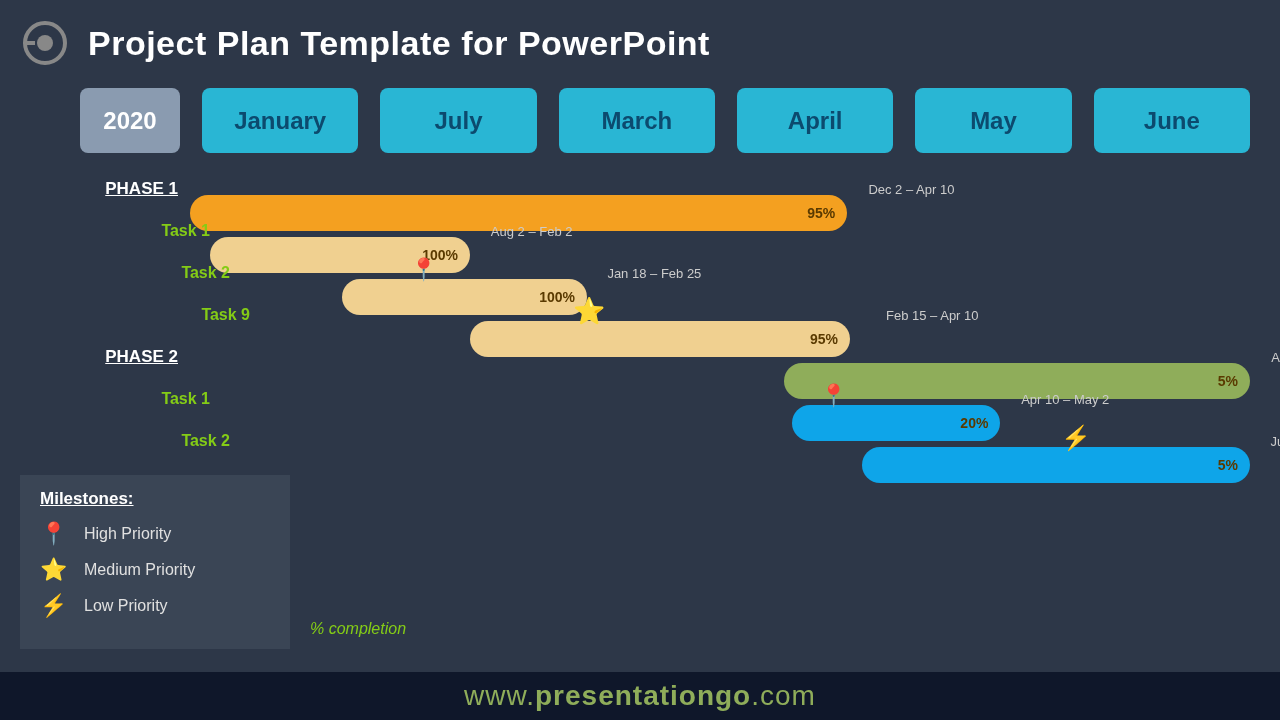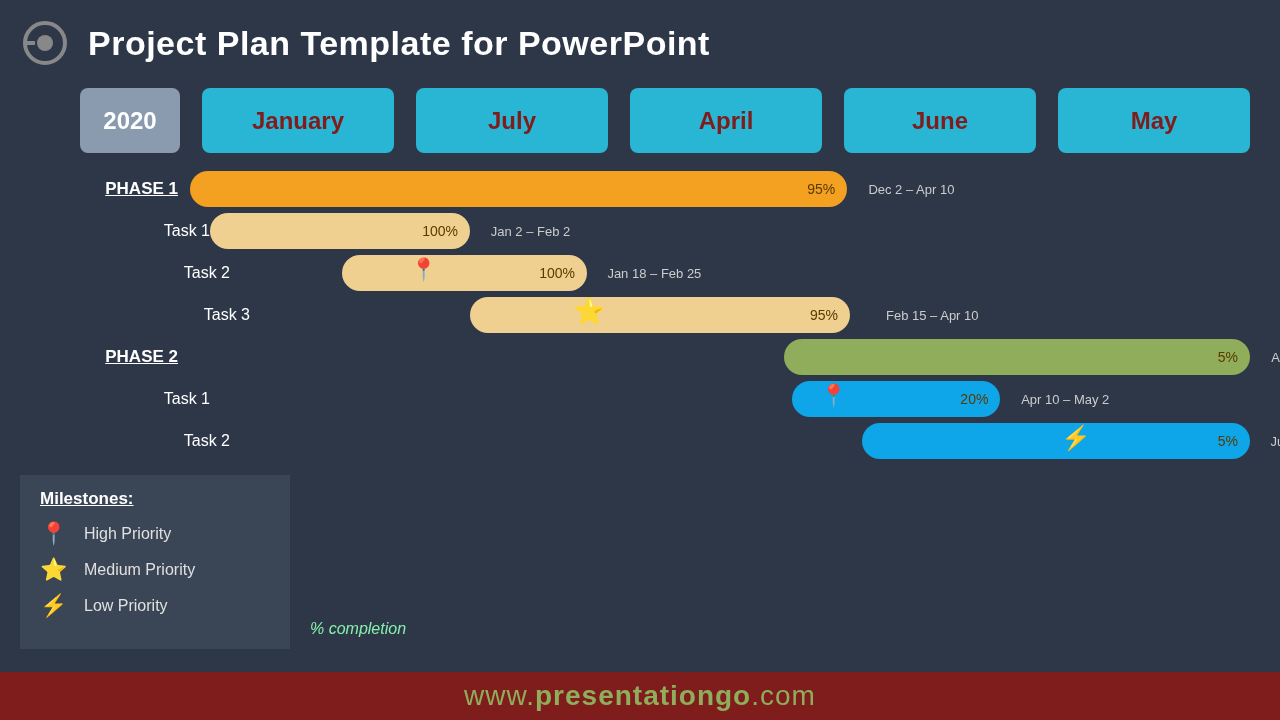--- a/index.html
+++ b/index.html
@@ -55,7 +55,7 @@
     }
     .month-box {
       background: #29b6d4;
-      color: #7f1d1d;
+      color: #0c4a6e;
       font-size: 24px;
       font-weight: 700;
       height: 65px;

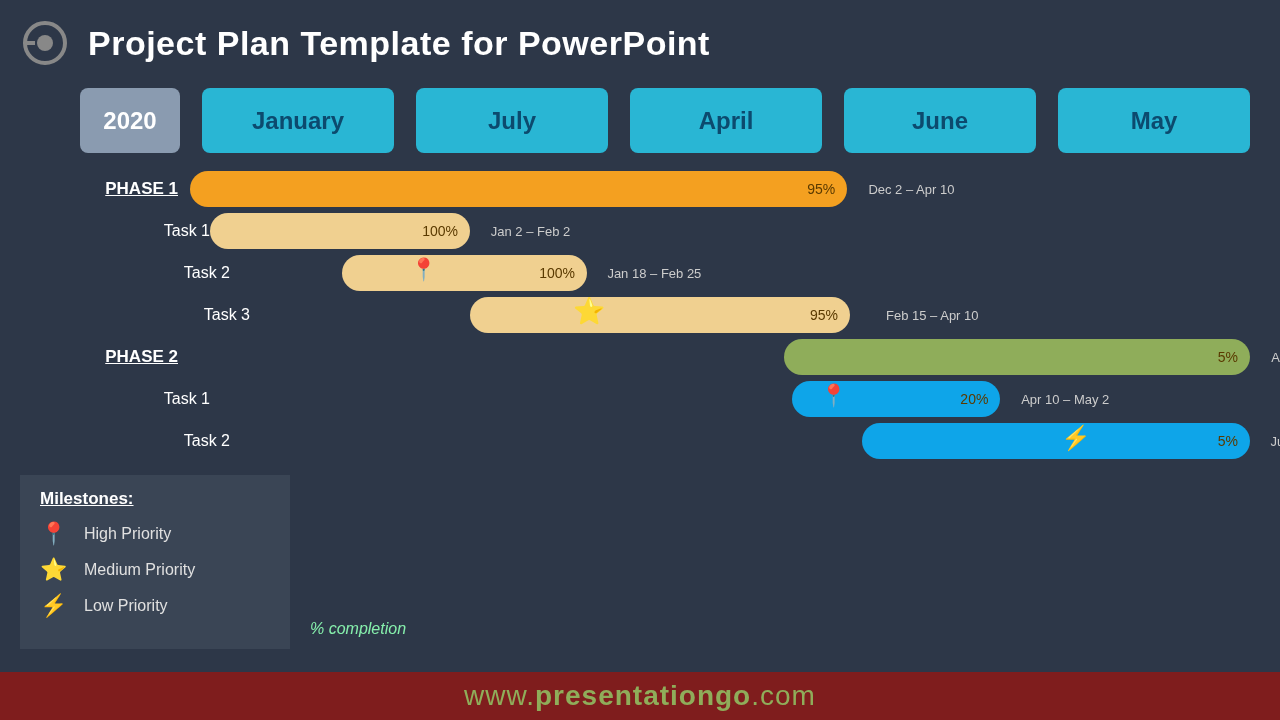--- a/index.html
+++ b/index.html
@@ -225,6 +225,7 @@
   <div class="year-box">2020</div>
   <div class="month-box">January</div>
   <div class="month-box">July</div>
+  <div class="month-box">March</div>
   <div class="month-box">April</div>
   <div class="month-box">June</div>
   <div class="month-box">May</div>

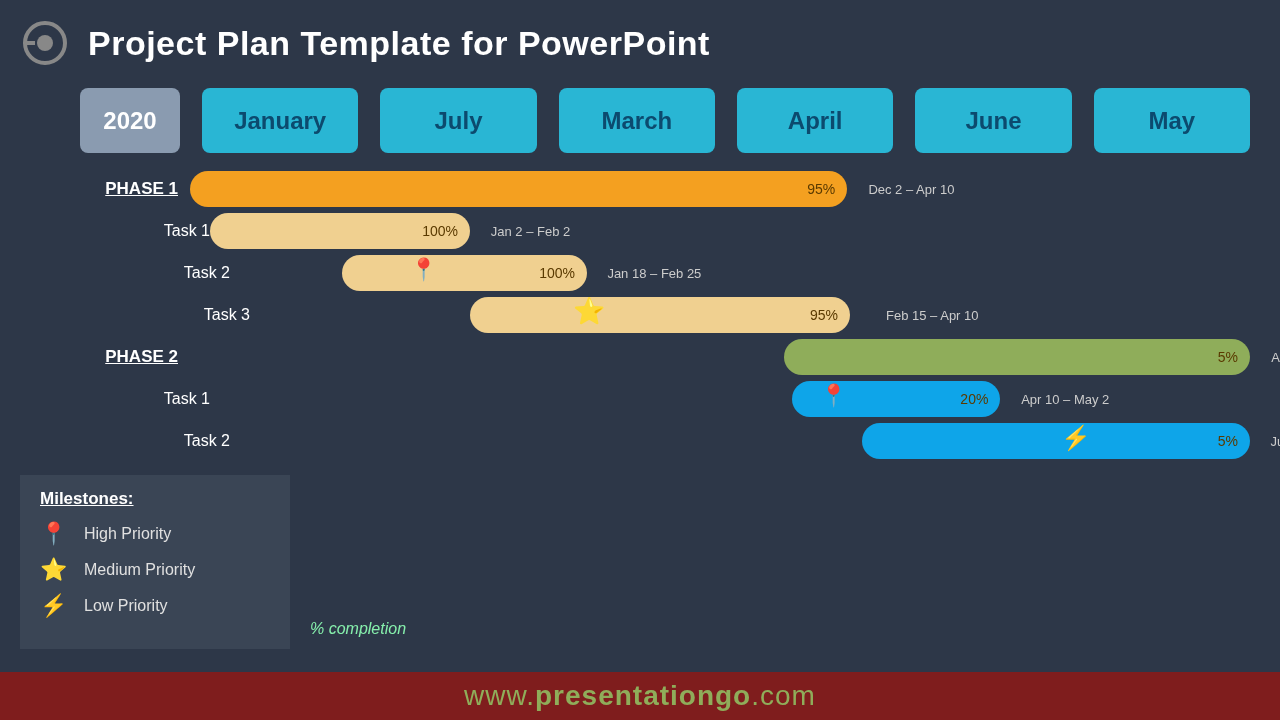--- a/index.html
+++ b/index.html
@@ -227,8 +227,8 @@
   <div class="month-box">July</div>
   <div class="month-box">March</div>
   <div class="month-box">April</div>
+  <div class="month-box">May</div>
   <div class="month-box">June</div>
-  <div class="month-box">May</div>
 </div>
 
 <div class="gantt-area">

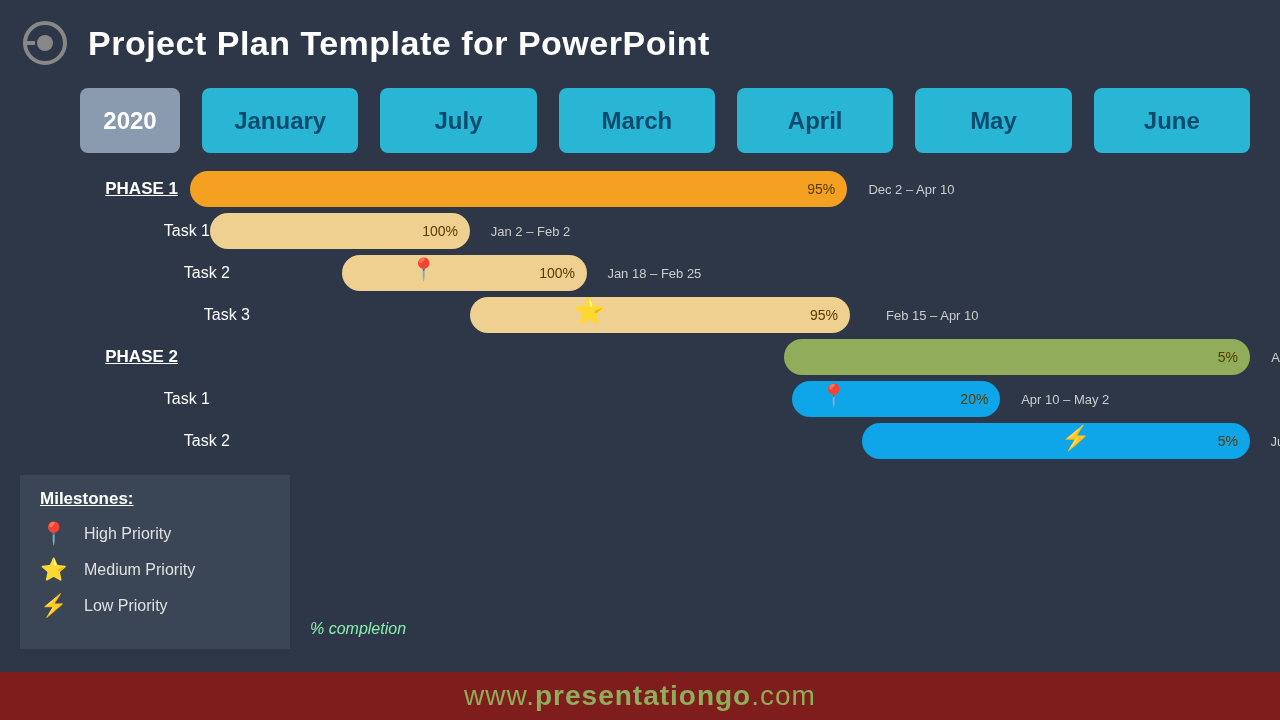--- a/index.html
+++ b/index.html
@@ -115,8 +115,9 @@
       justify-content: flex-end;
       padding-right: 12px;
       font-size: 14px;
-      font-weight: 400;
+      font-weight: 700;
       color: #5a3a00;
+      margin-top: 24px;
     }
 
     .bar-orange { background: #f4a020; }

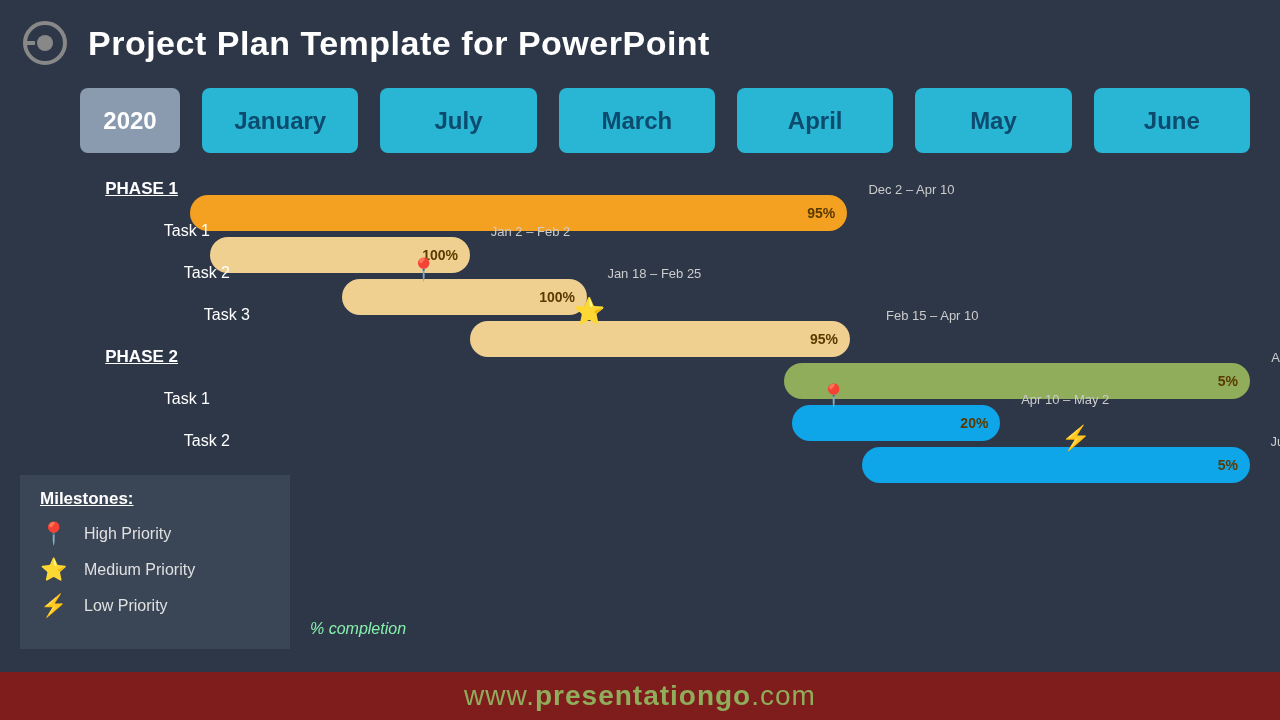--- a/index.html
+++ b/index.html
@@ -91,9 +91,9 @@
       flex-shrink: 0;
     }
     .task-label {
-      color: #ffffff;
+      color: #84cc16;
       font-size: 16px;
-      font-weight: 400;
+      font-weight: 700;
       width: 110px;
       text-align: right;
       flex-shrink: 0;

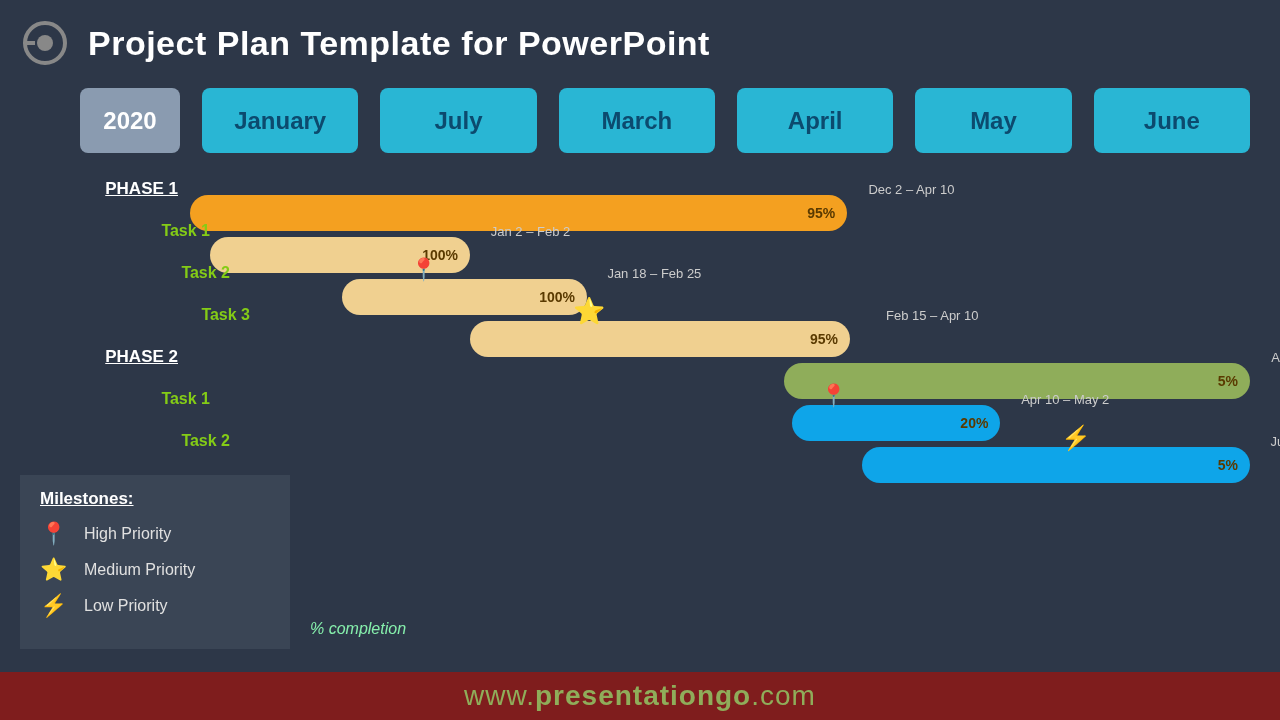--- a/index.html
+++ b/index.html
@@ -250,7 +250,7 @@
       <div class="bar bar-peach" style="left:0%;width:25%;">
         <span>100%</span>
       </div>
-      <span class="date-label" style="left:27%;">Jan 2 – Feb 2</span>
+      <span class="date-label" style="left:27%;">Aug 2 – Feb 2</span>
     </div>
   </div>
 

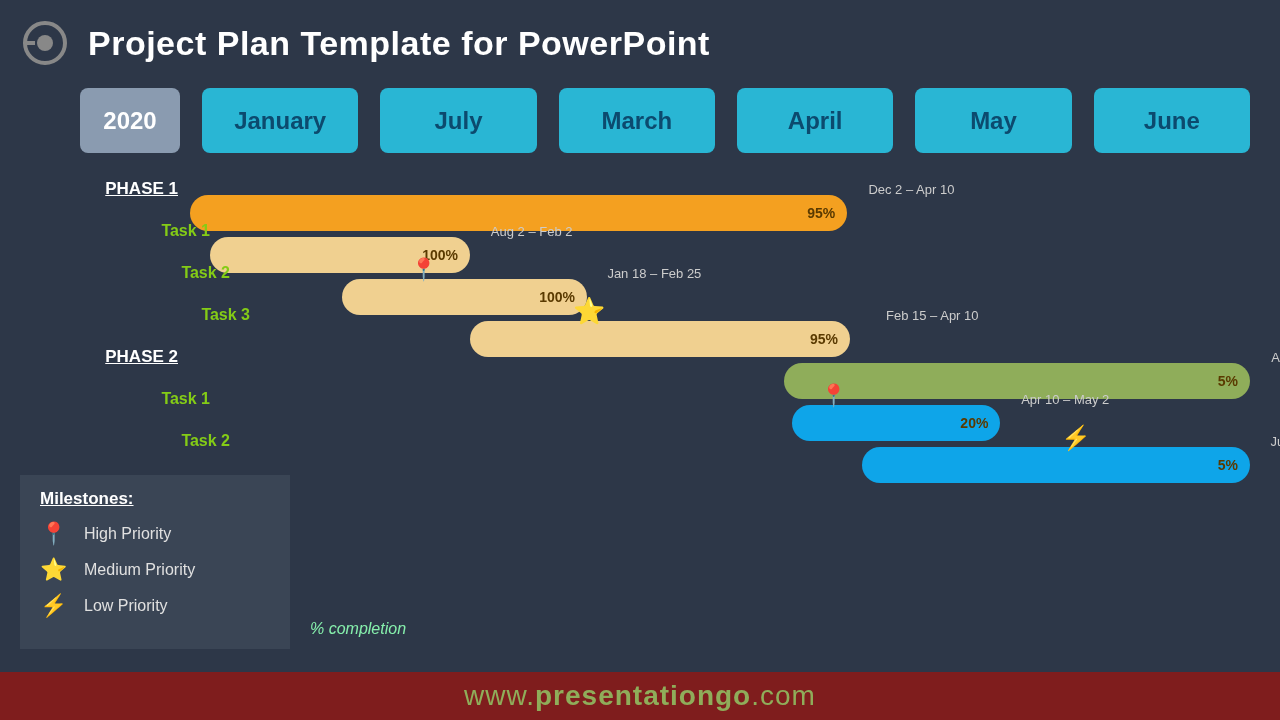--- a/index.html
+++ b/index.html
@@ -267,7 +267,7 @@
   </div>
 
   <div class="phase-row" style="margin-bottom:6px;margin-left:60px;">
-    <div class="task-label">Task 3</div>
+    <div class="task-label">Task 9</div>
     <div class="bar-track">
       <div class="bar bar-peach" style="left:22%;width:38%;">
         <span>95%</span>

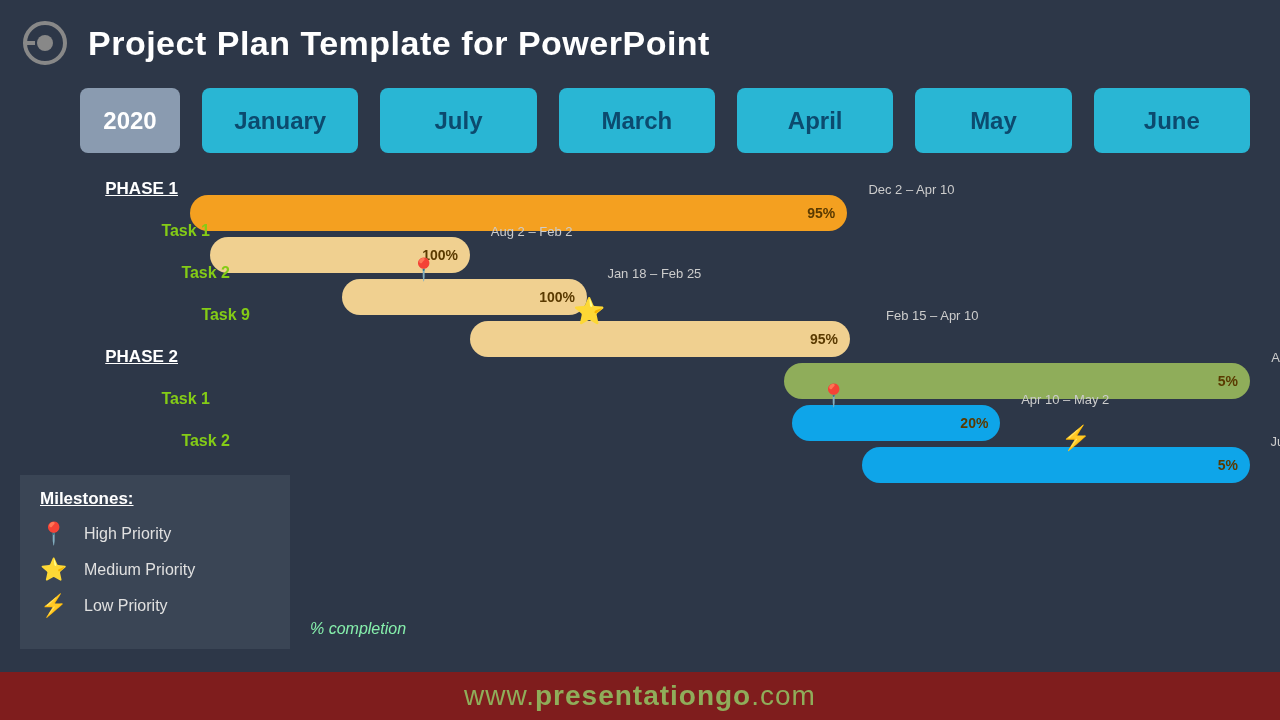--- a/index.html
+++ b/index.html
@@ -181,7 +181,7 @@
       position: absolute;
       left: 310px;
       top: 620px;
-      color: #86efac;
+      color: #84cc16;
       font-size: 16px;
       font-style: italic;
       font-weight: 500;

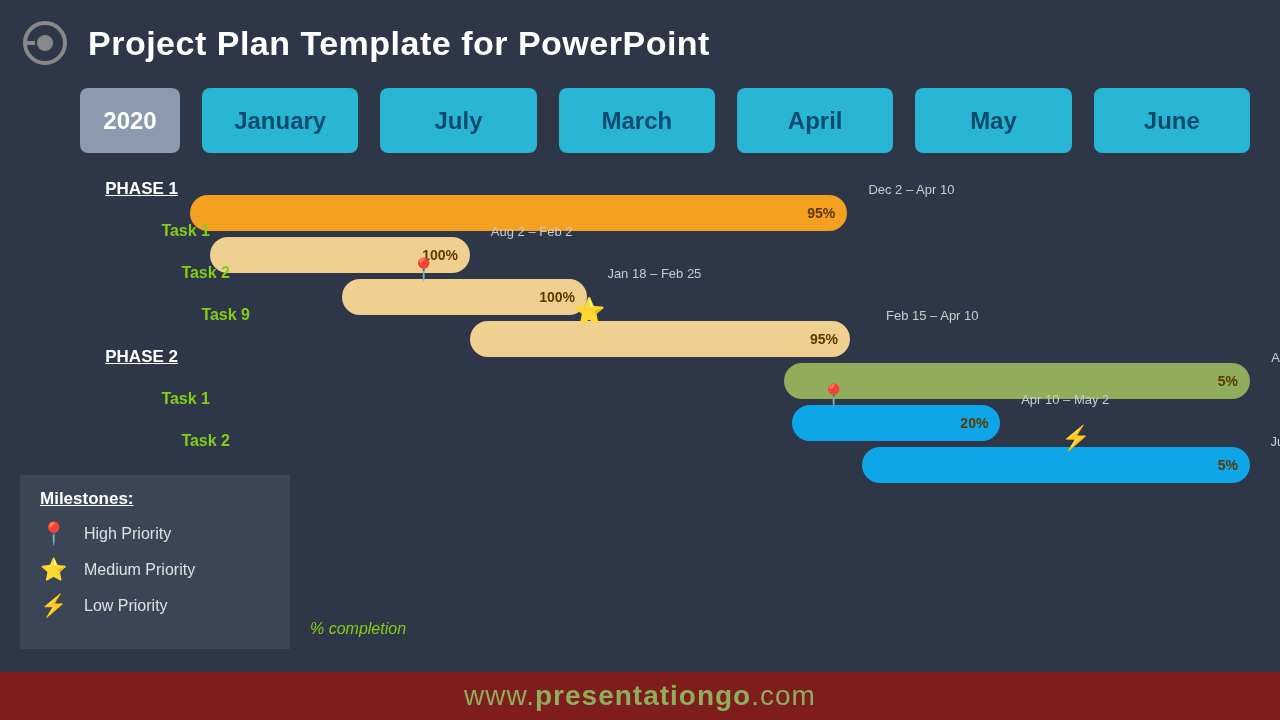--- a/index.html
+++ b/index.html
@@ -193,7 +193,7 @@
       bottom: 0;
       width: 100%;
       height: 48px;
-      background: #7f1d1d;
+      background: #0f172a;
       display: flex;
       align-items: center;
       justify-content: center;

